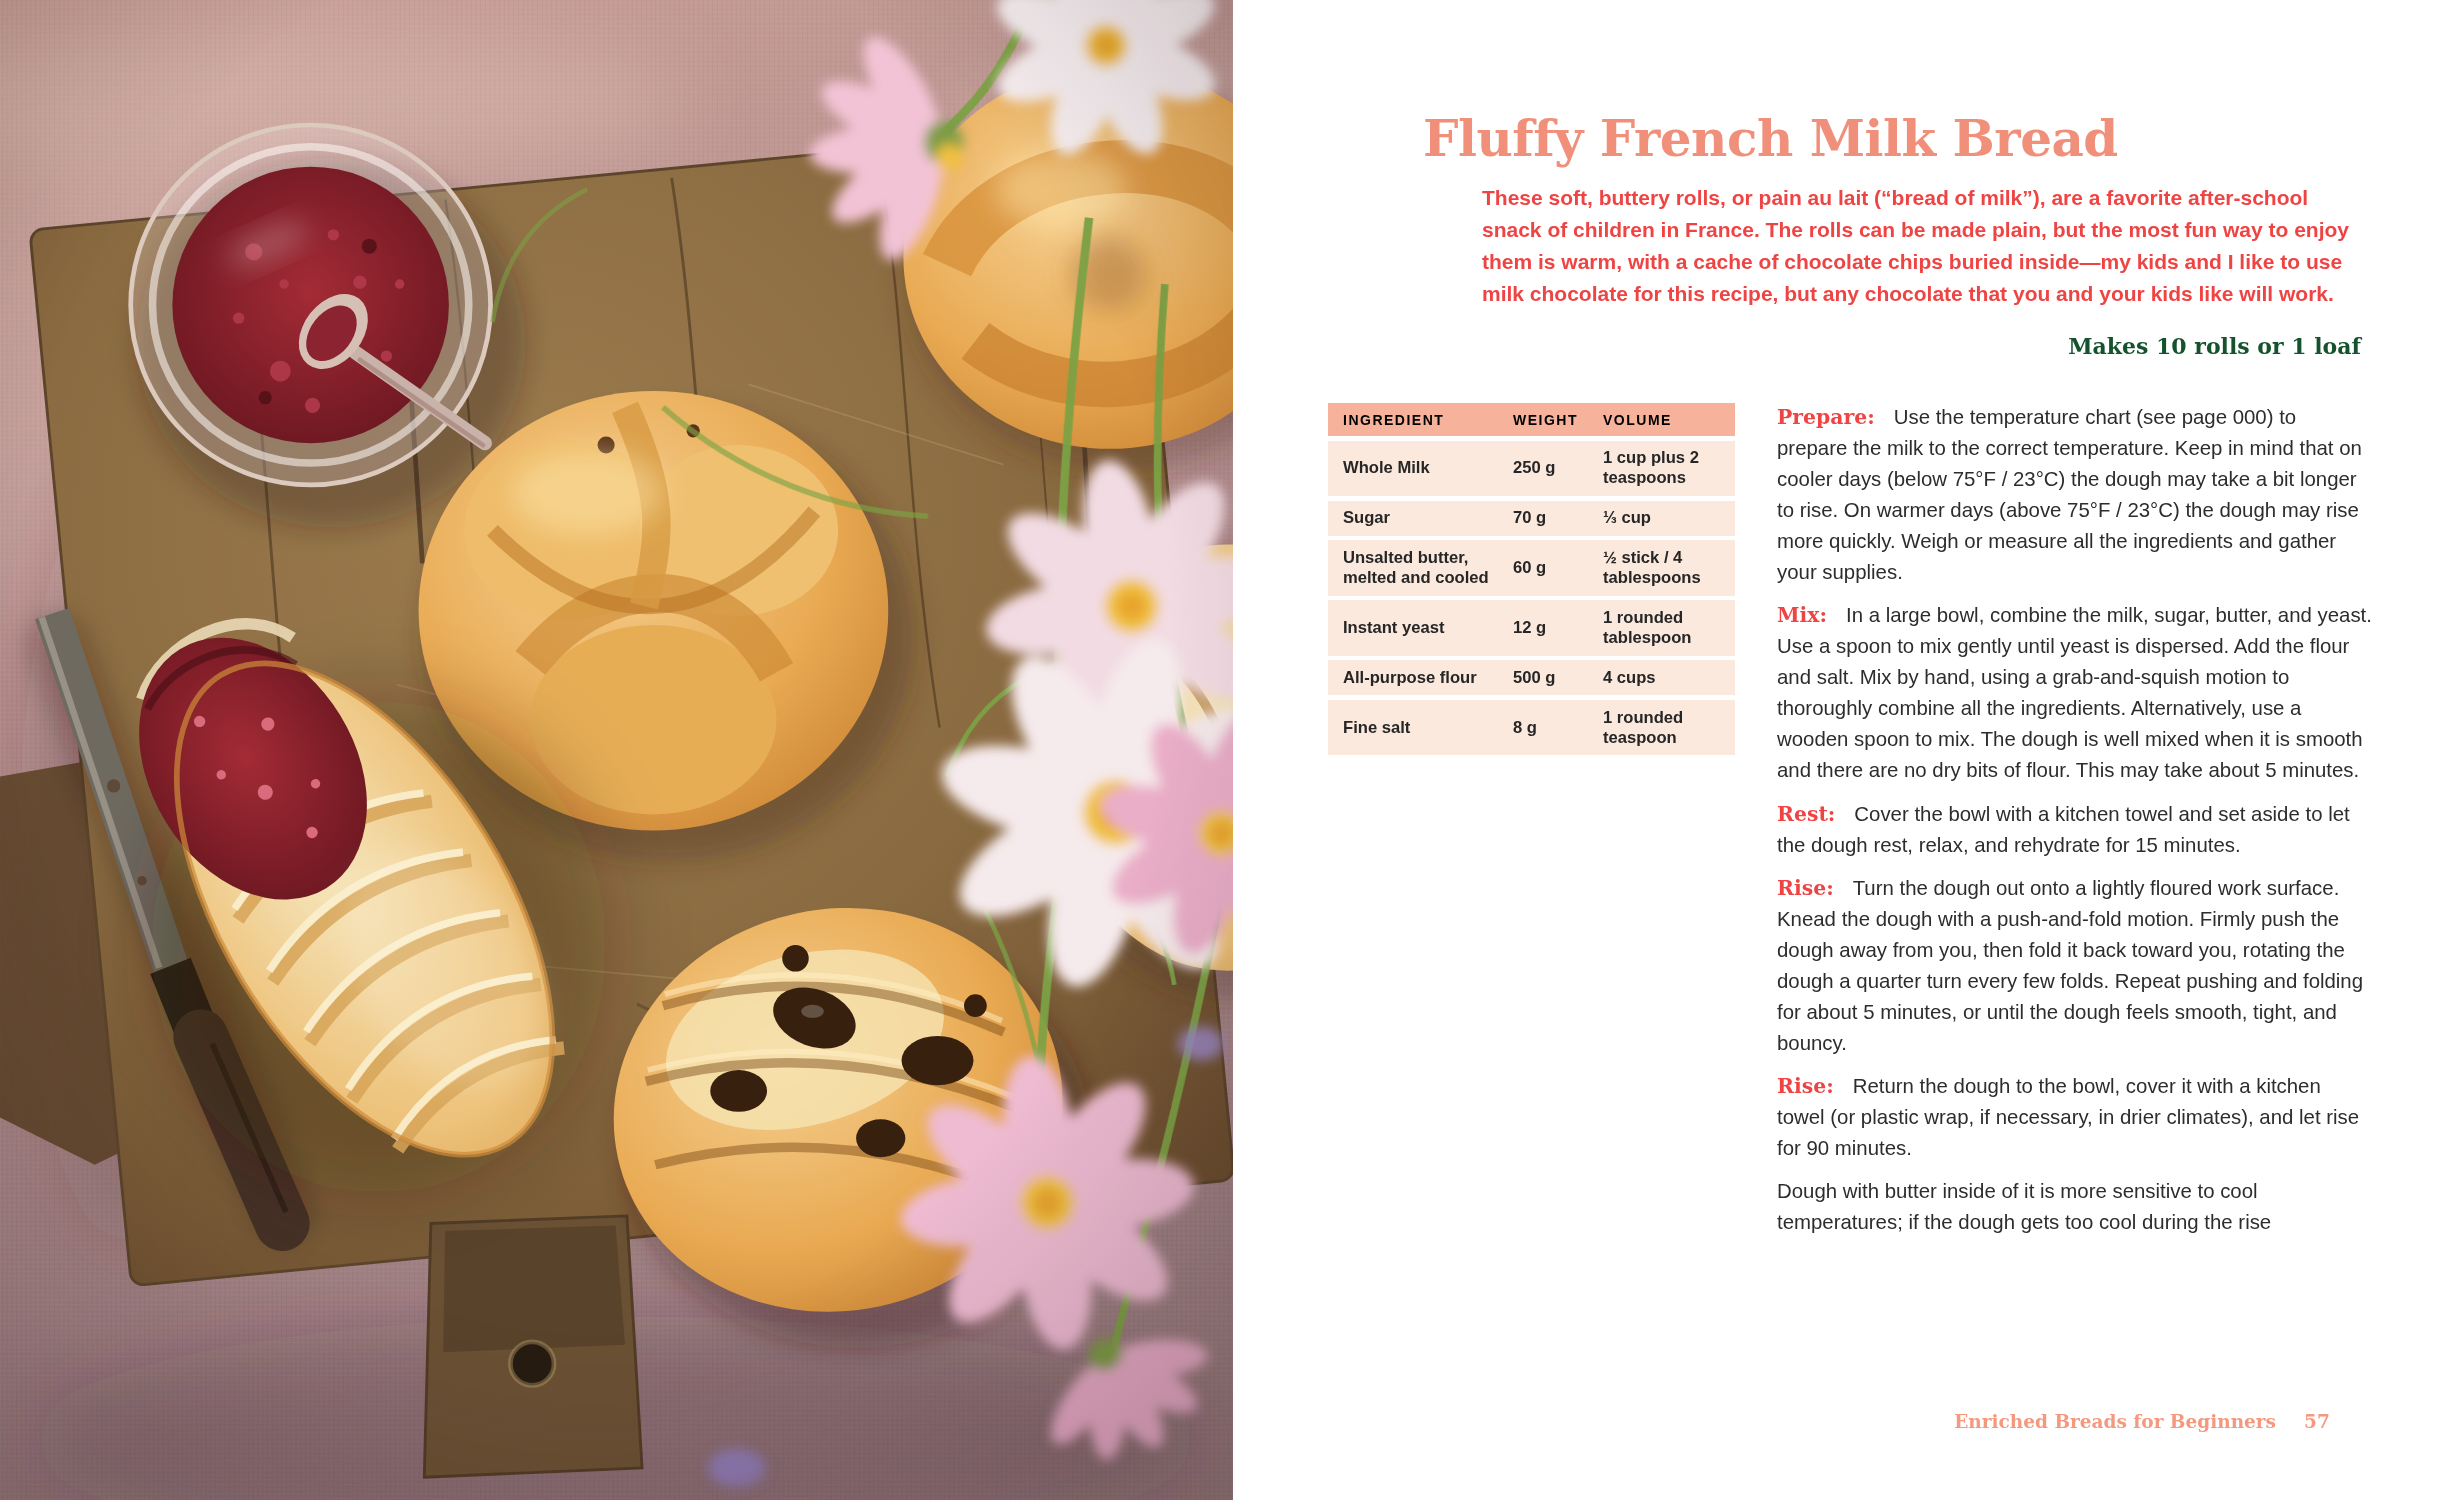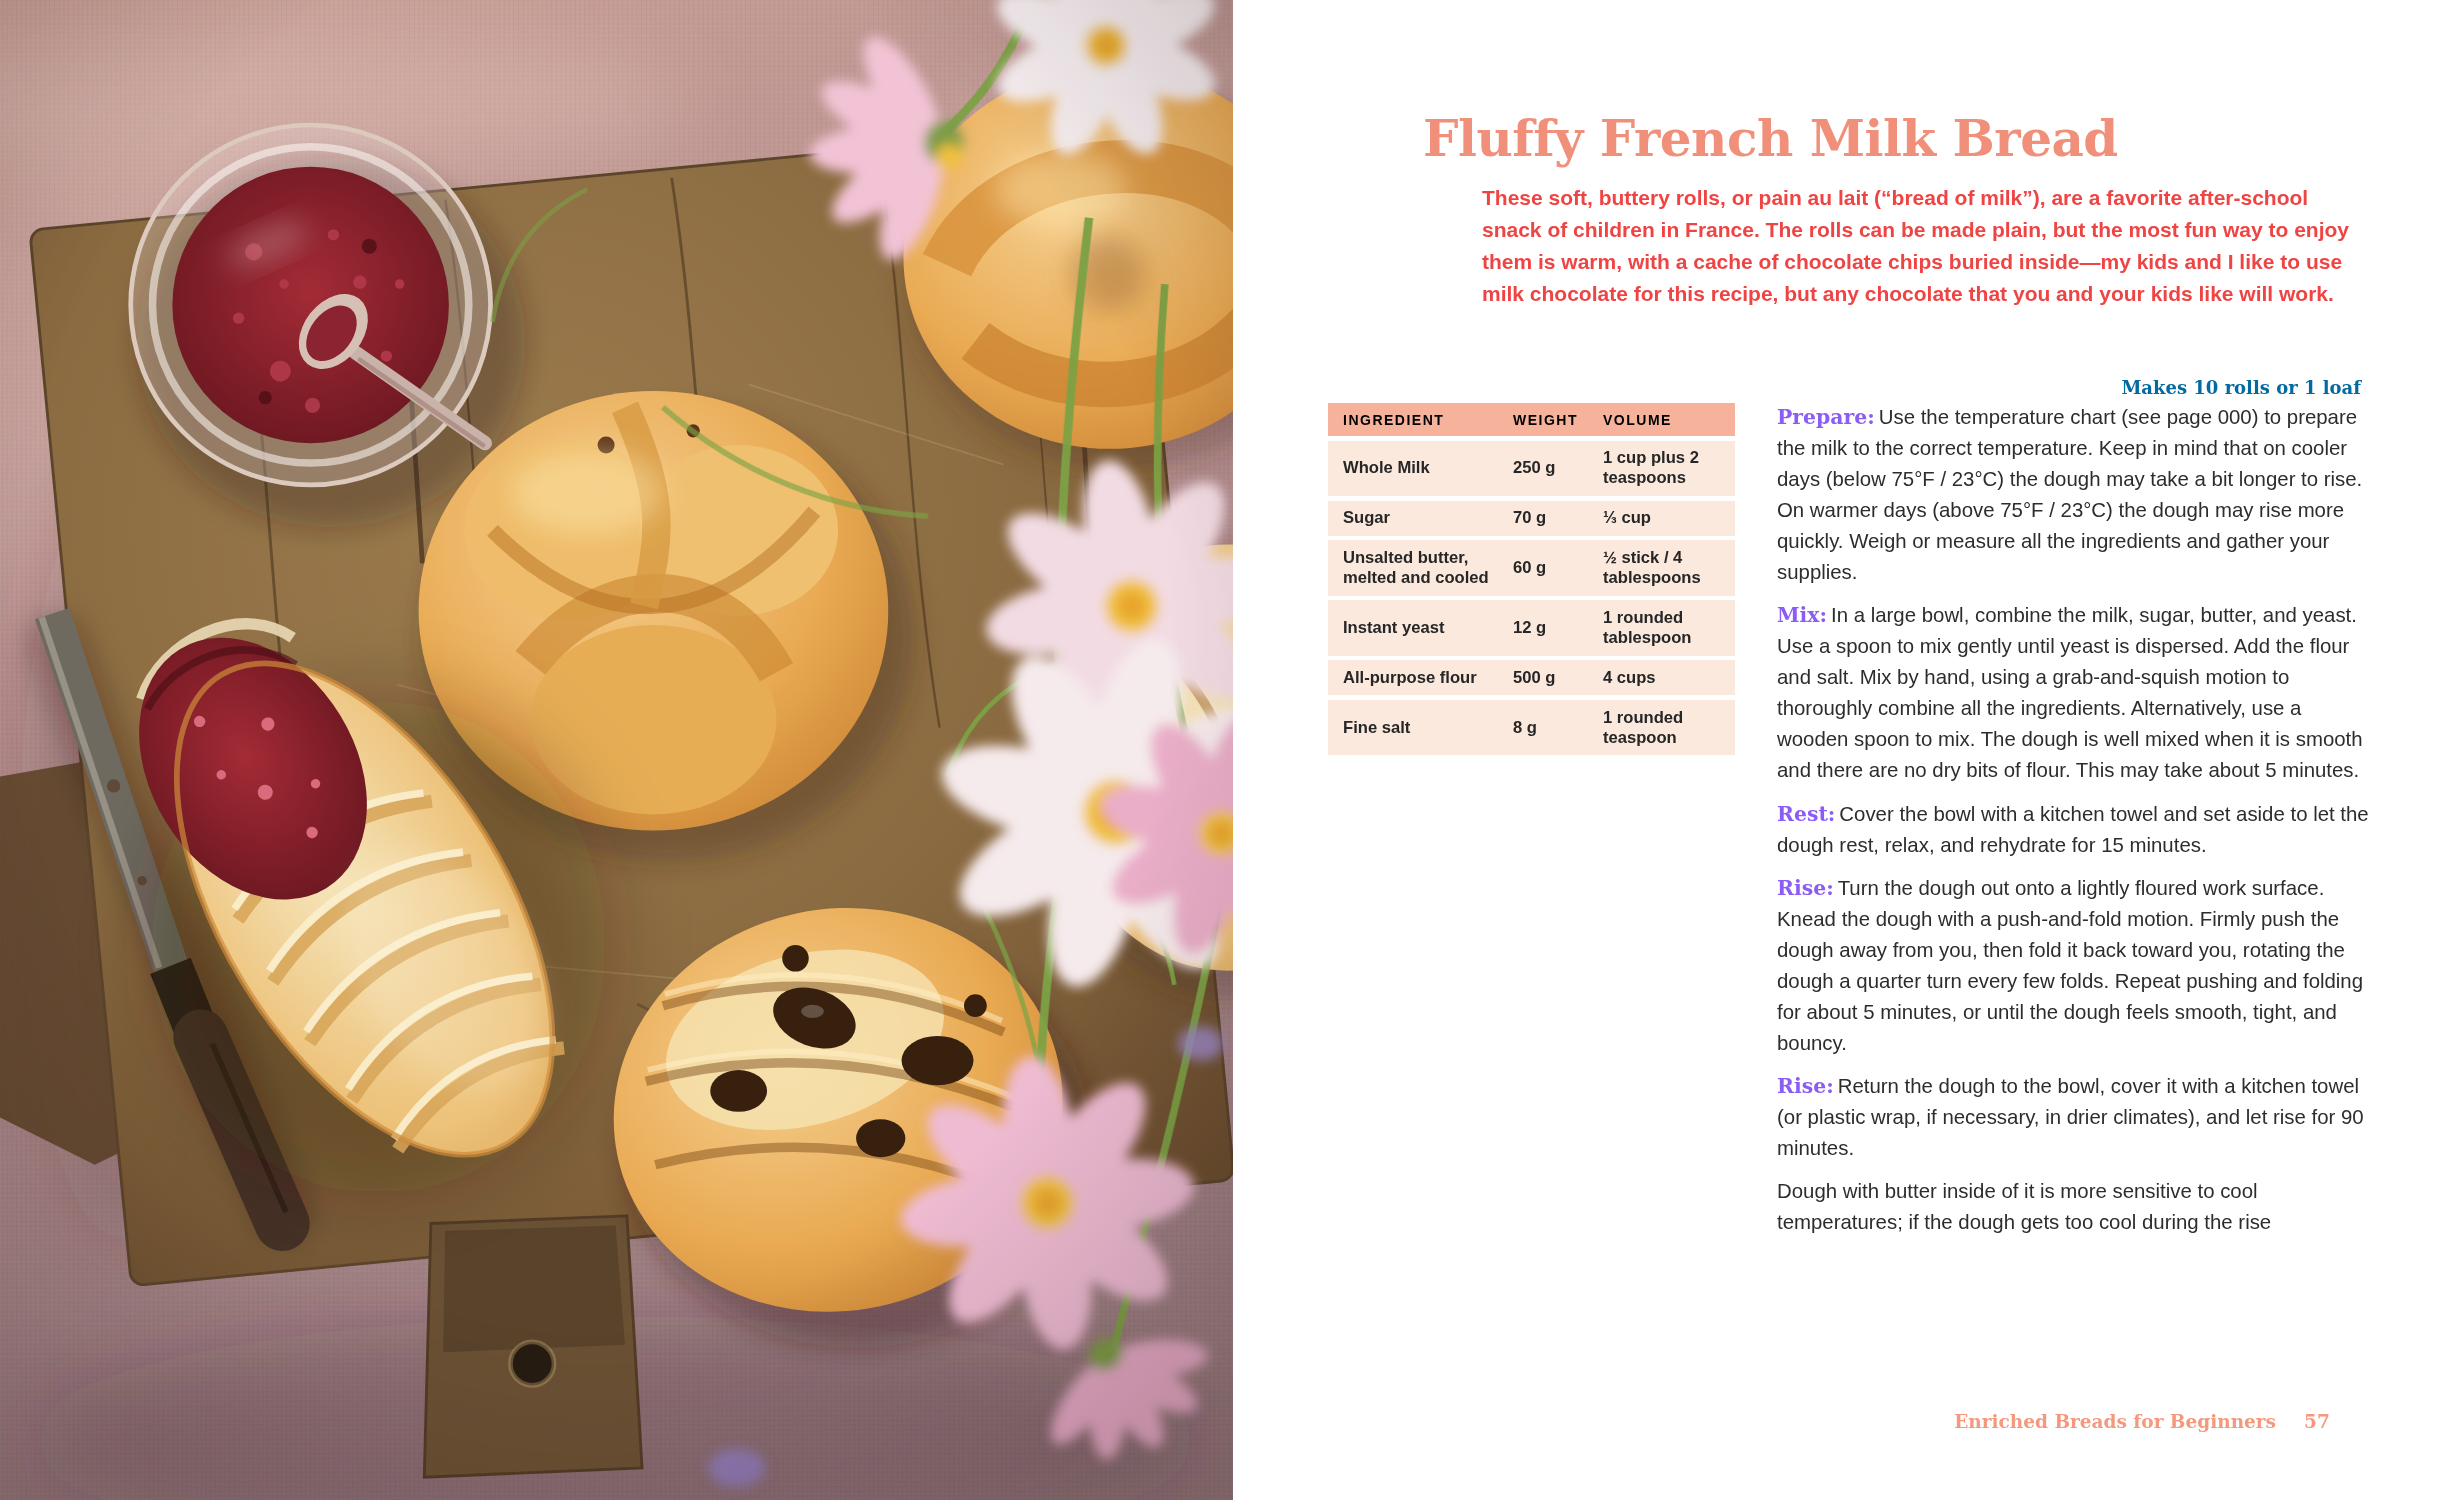--- a/index.html
+++ b/index.html
@@ -26,7 +26,7 @@
   .yield {
     position:absolute; left:1502px; top:333px; width:859px; text-align:right;
     font-family:"DejaVu Serif", serif; font-weight:700;
-    font-size:18px; color:#0369a1;margin-top:44px;
+    font-size:22px; color:#14532d;
   }
 
   

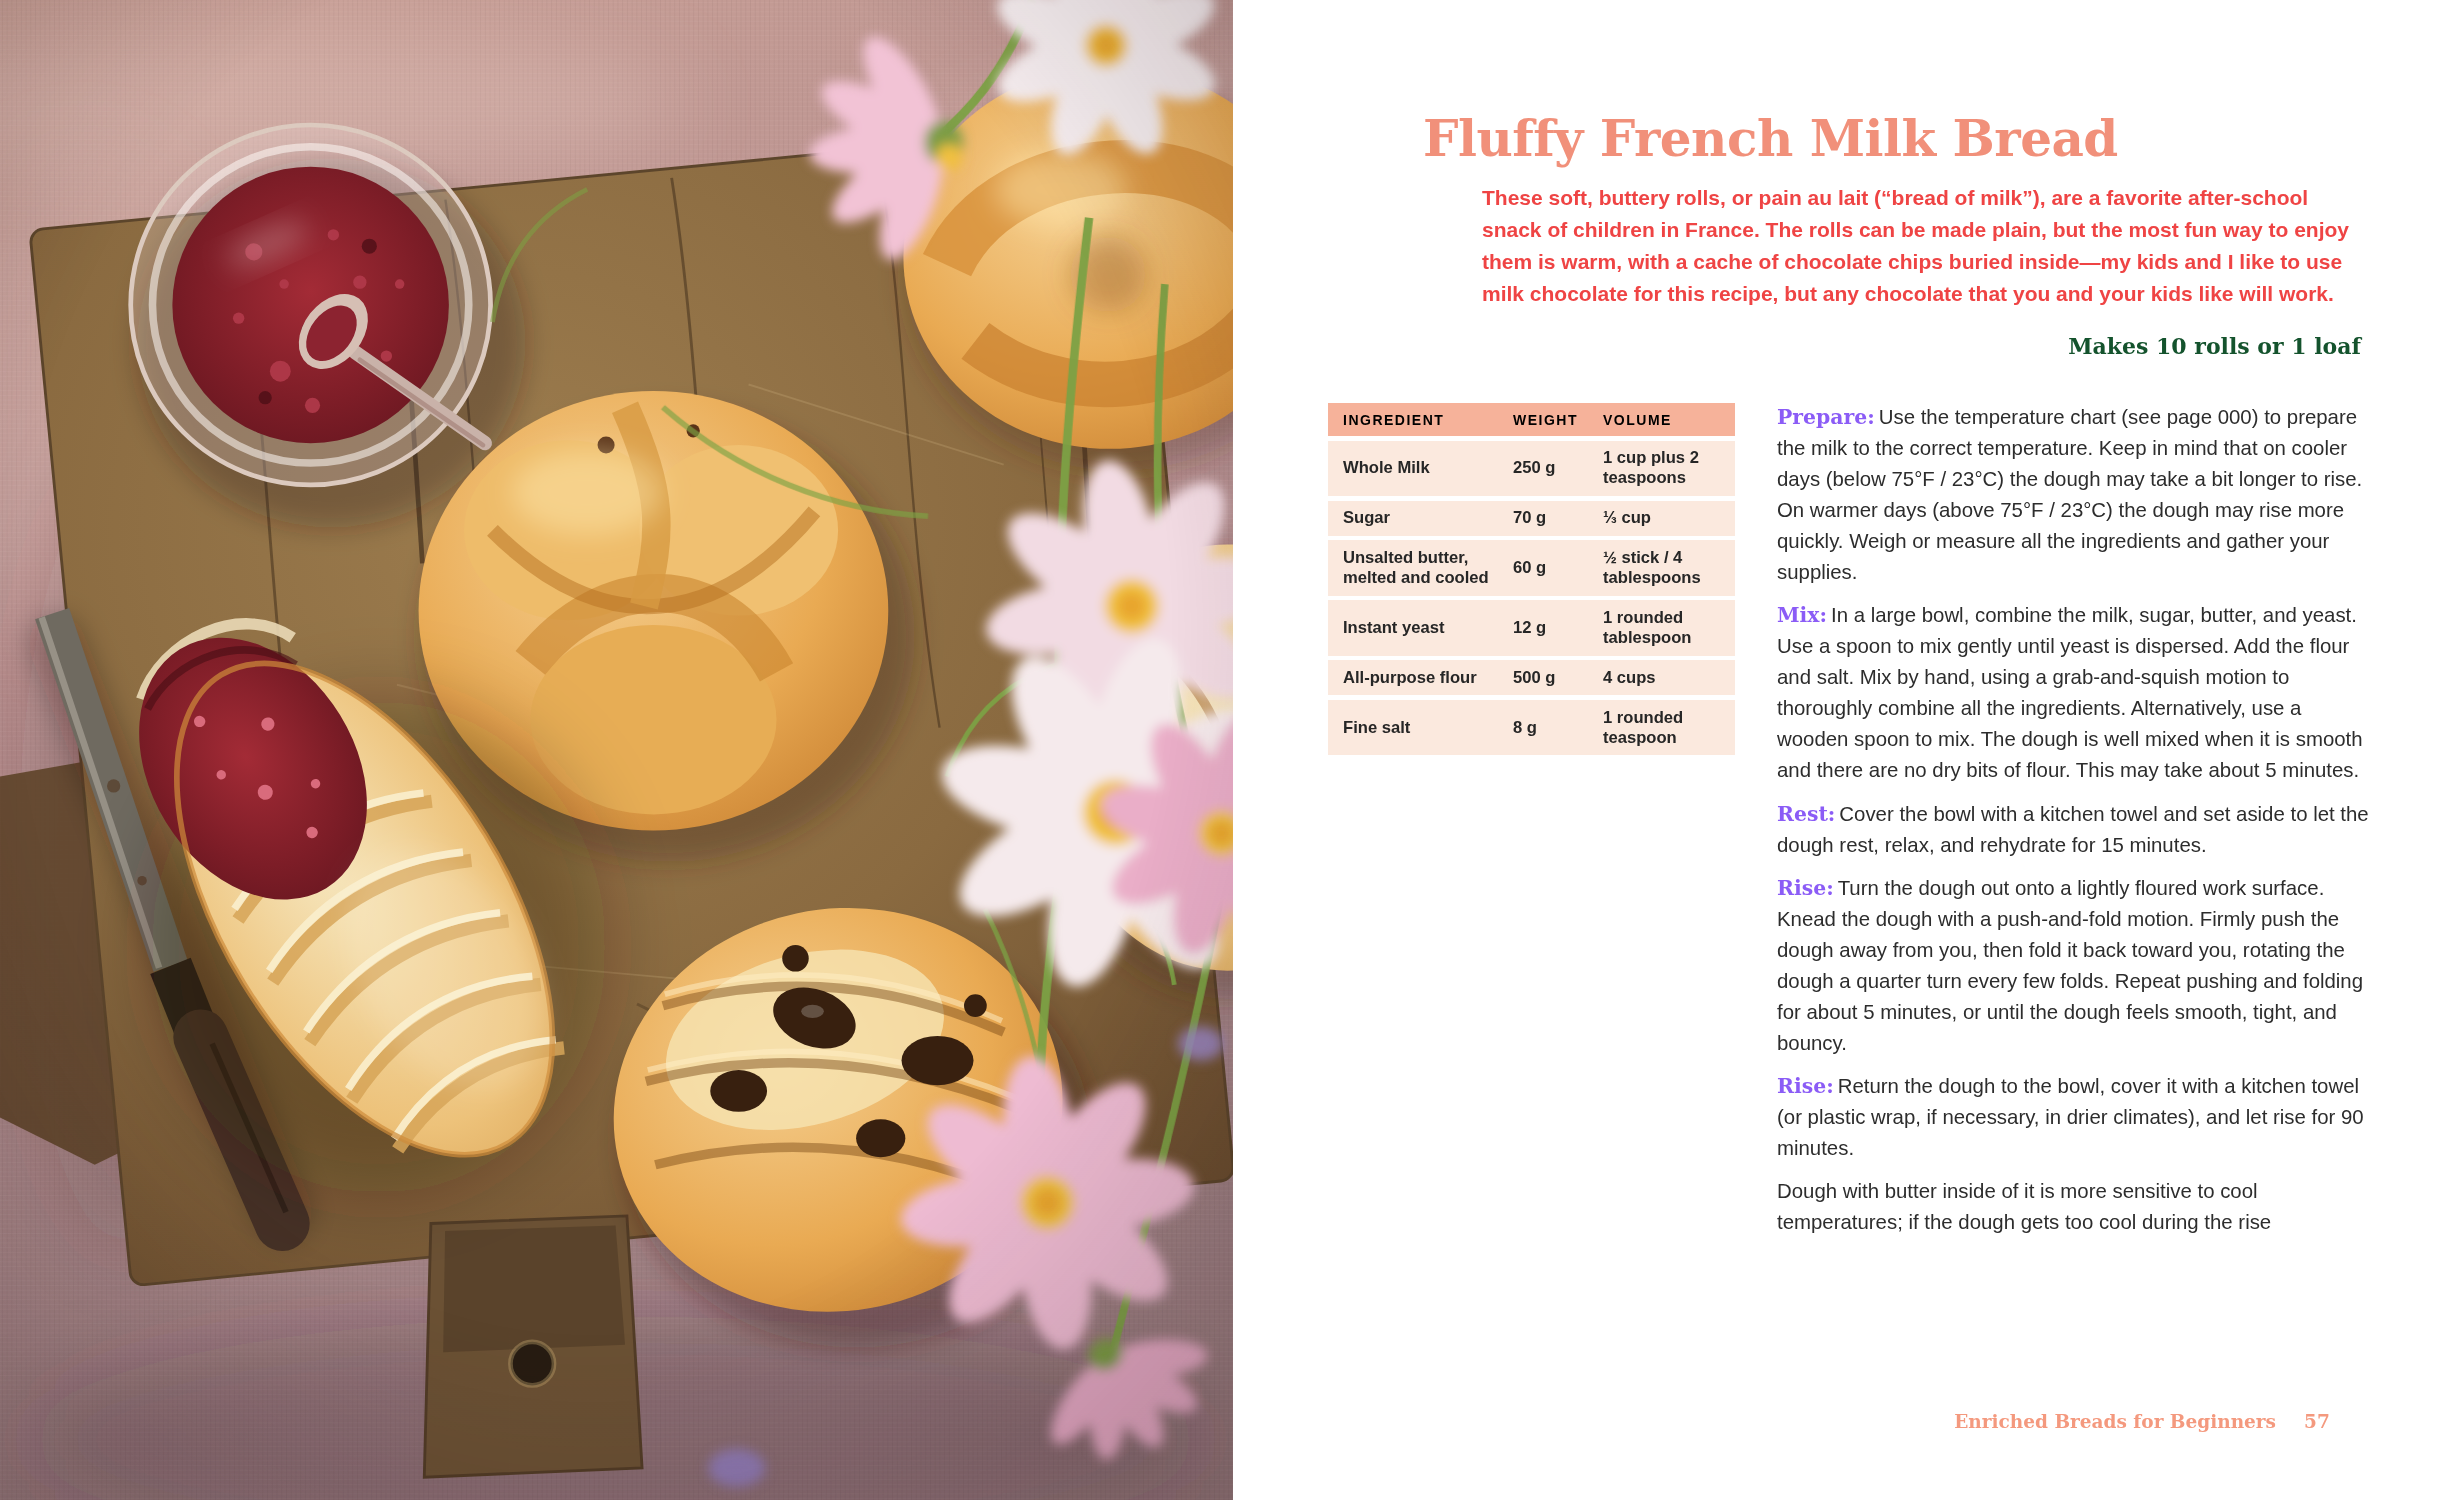--- a/index.html
+++ b/index.html
@@ -55,7 +55,7 @@
   .step { font-size:20.4px; line-height:31px; font-weight:400; color:#2d2d2d; margin-bottom:12.3px; }
   .step .lead {
     font-family:"DejaVu Serif", serif; font-weight:700;
-    color:#8b5cf6; margin-right:4px; font-size:20.4px;
+    color:#ef4444; margin-right:19px; font-size:20.4px;
   }
   .step .lead:empty { display:none; margin:0; }
 

